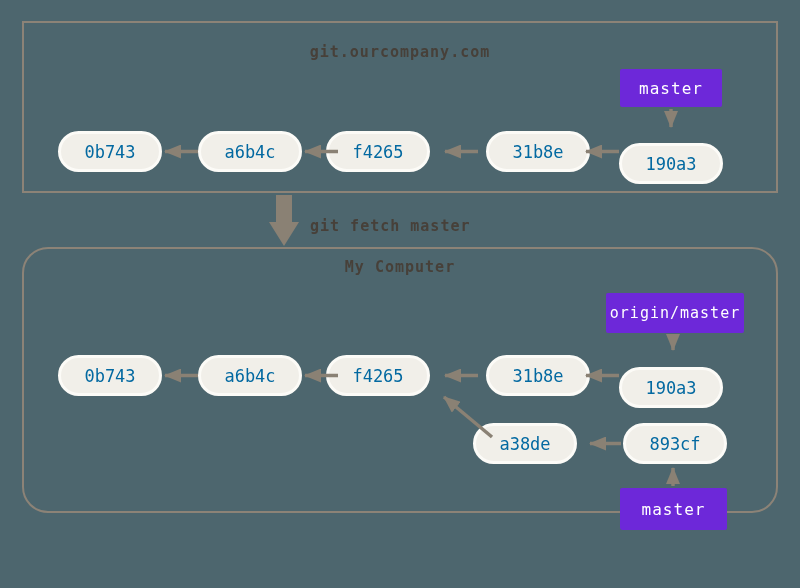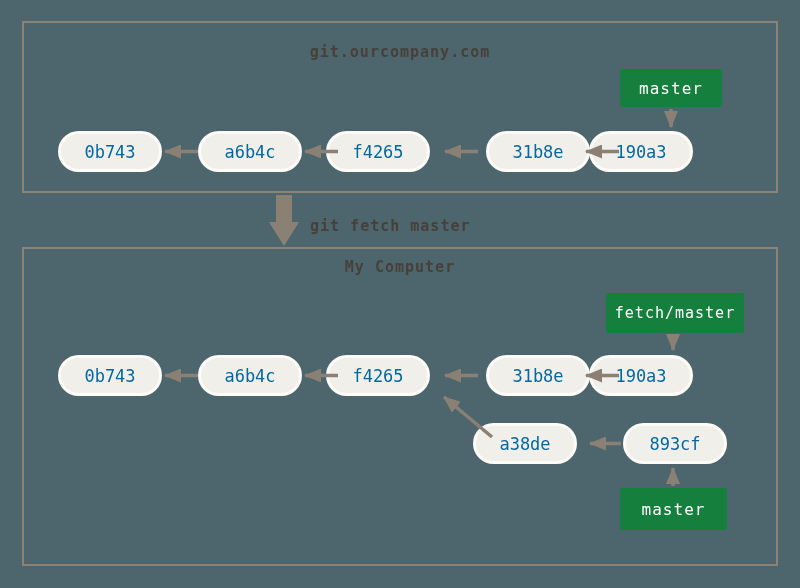--- a/index.html
+++ b/index.html
@@ -35,7 +35,7 @@
   .local  .row2{top:174px;}
   .n-f{left:449px;} .n-g{left:599px;}
   .branch{
-    position:absolute;background:#15803d;color:#FFFFFF;
+    position:absolute;background:#6d28d9;color:#FFFFFF;
     display:flex;align-items:center;justify-content:center;
     border-radius:2px;z-index:3;letter-spacing:1px;
   }

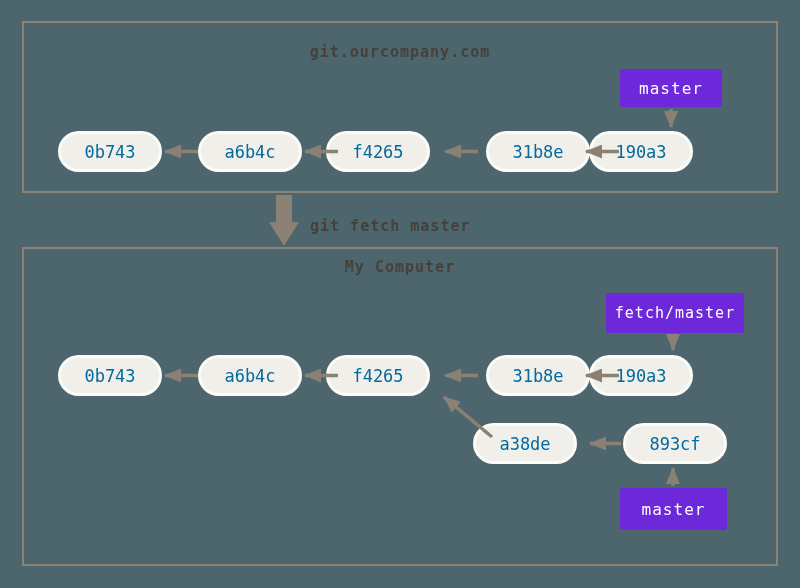--- a/index.html
+++ b/index.html
@@ -29,7 +29,7 @@
   }
   
   .n-a{left:34px;}  .n-b{left:174px;} .n-c{left:302px;}
-  .n-d{left:462px;} .n-e{left:565px;}
+  .n-d{left:462px;} .n-e{left:595px;margin-top:12px;}
   .remote .row1{top:108px;}
   .local  .row1{top:106px;}
   .local  .row2{top:174px;}

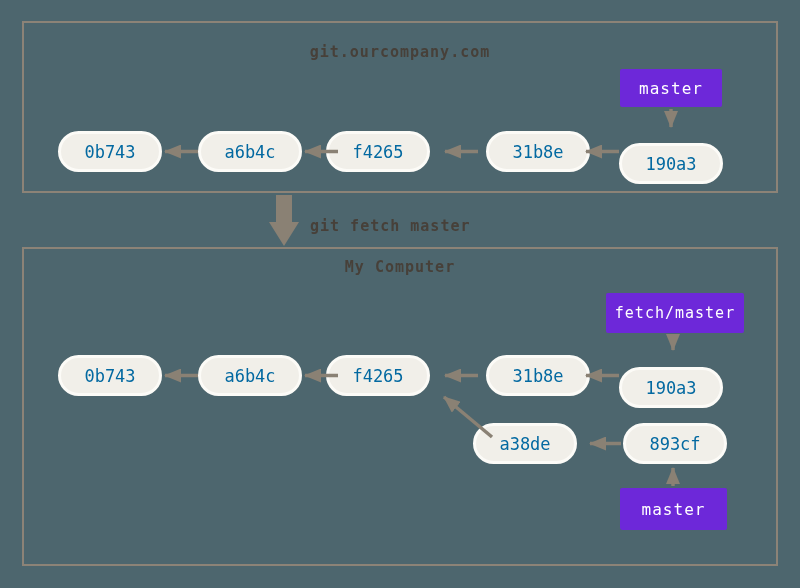--- a/index.html
+++ b/index.html
@@ -14,7 +14,7 @@
     border:2px solid #8C8377;z-index:1;
   }
   .repo-box.remote{top:21px;height:172px;}
-  .repo-box.local{top:247px;height:319px;}
+  .repo-box.local{top:247px;height:266px;border-radius:26px;}
   .box-title{
     position:absolute;left:0;right:0;text-align:center;
     font-size:15px;font-weight:bold;letter-spacing:1px;color:#474039;

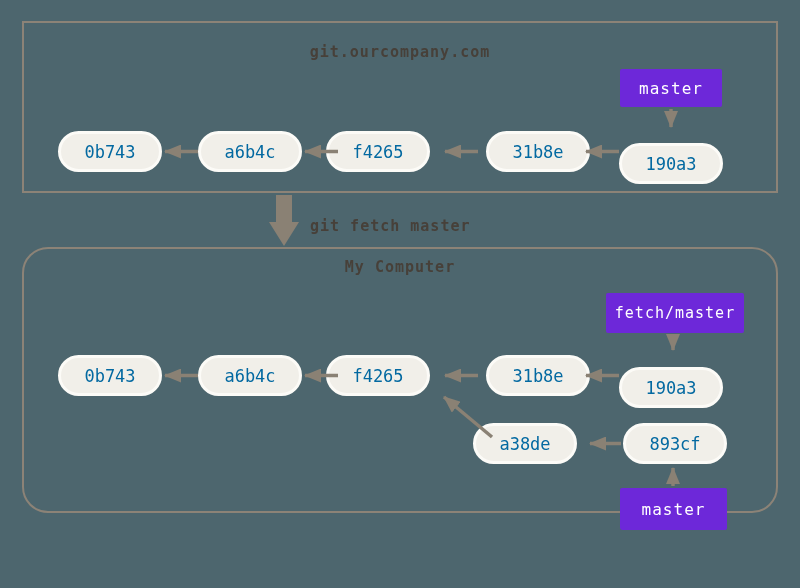--- a/index.html
+++ b/index.html
@@ -96,7 +96,7 @@
     <div class="node row1 n-c">f4265</div>
     <div class="node row1 n-d">31b8e</div>
     <div class="node row1 n-e">190a3</div>
-    <div class="branch origin-master">fetch/master</div>
+    <div class="branch origin-master">origin/master</div>
     <div class="node row2 n-f">a38de</div>
     <div class="node row2 n-g">893cf</div>
     <div class="branch master-bottom">master</div>

